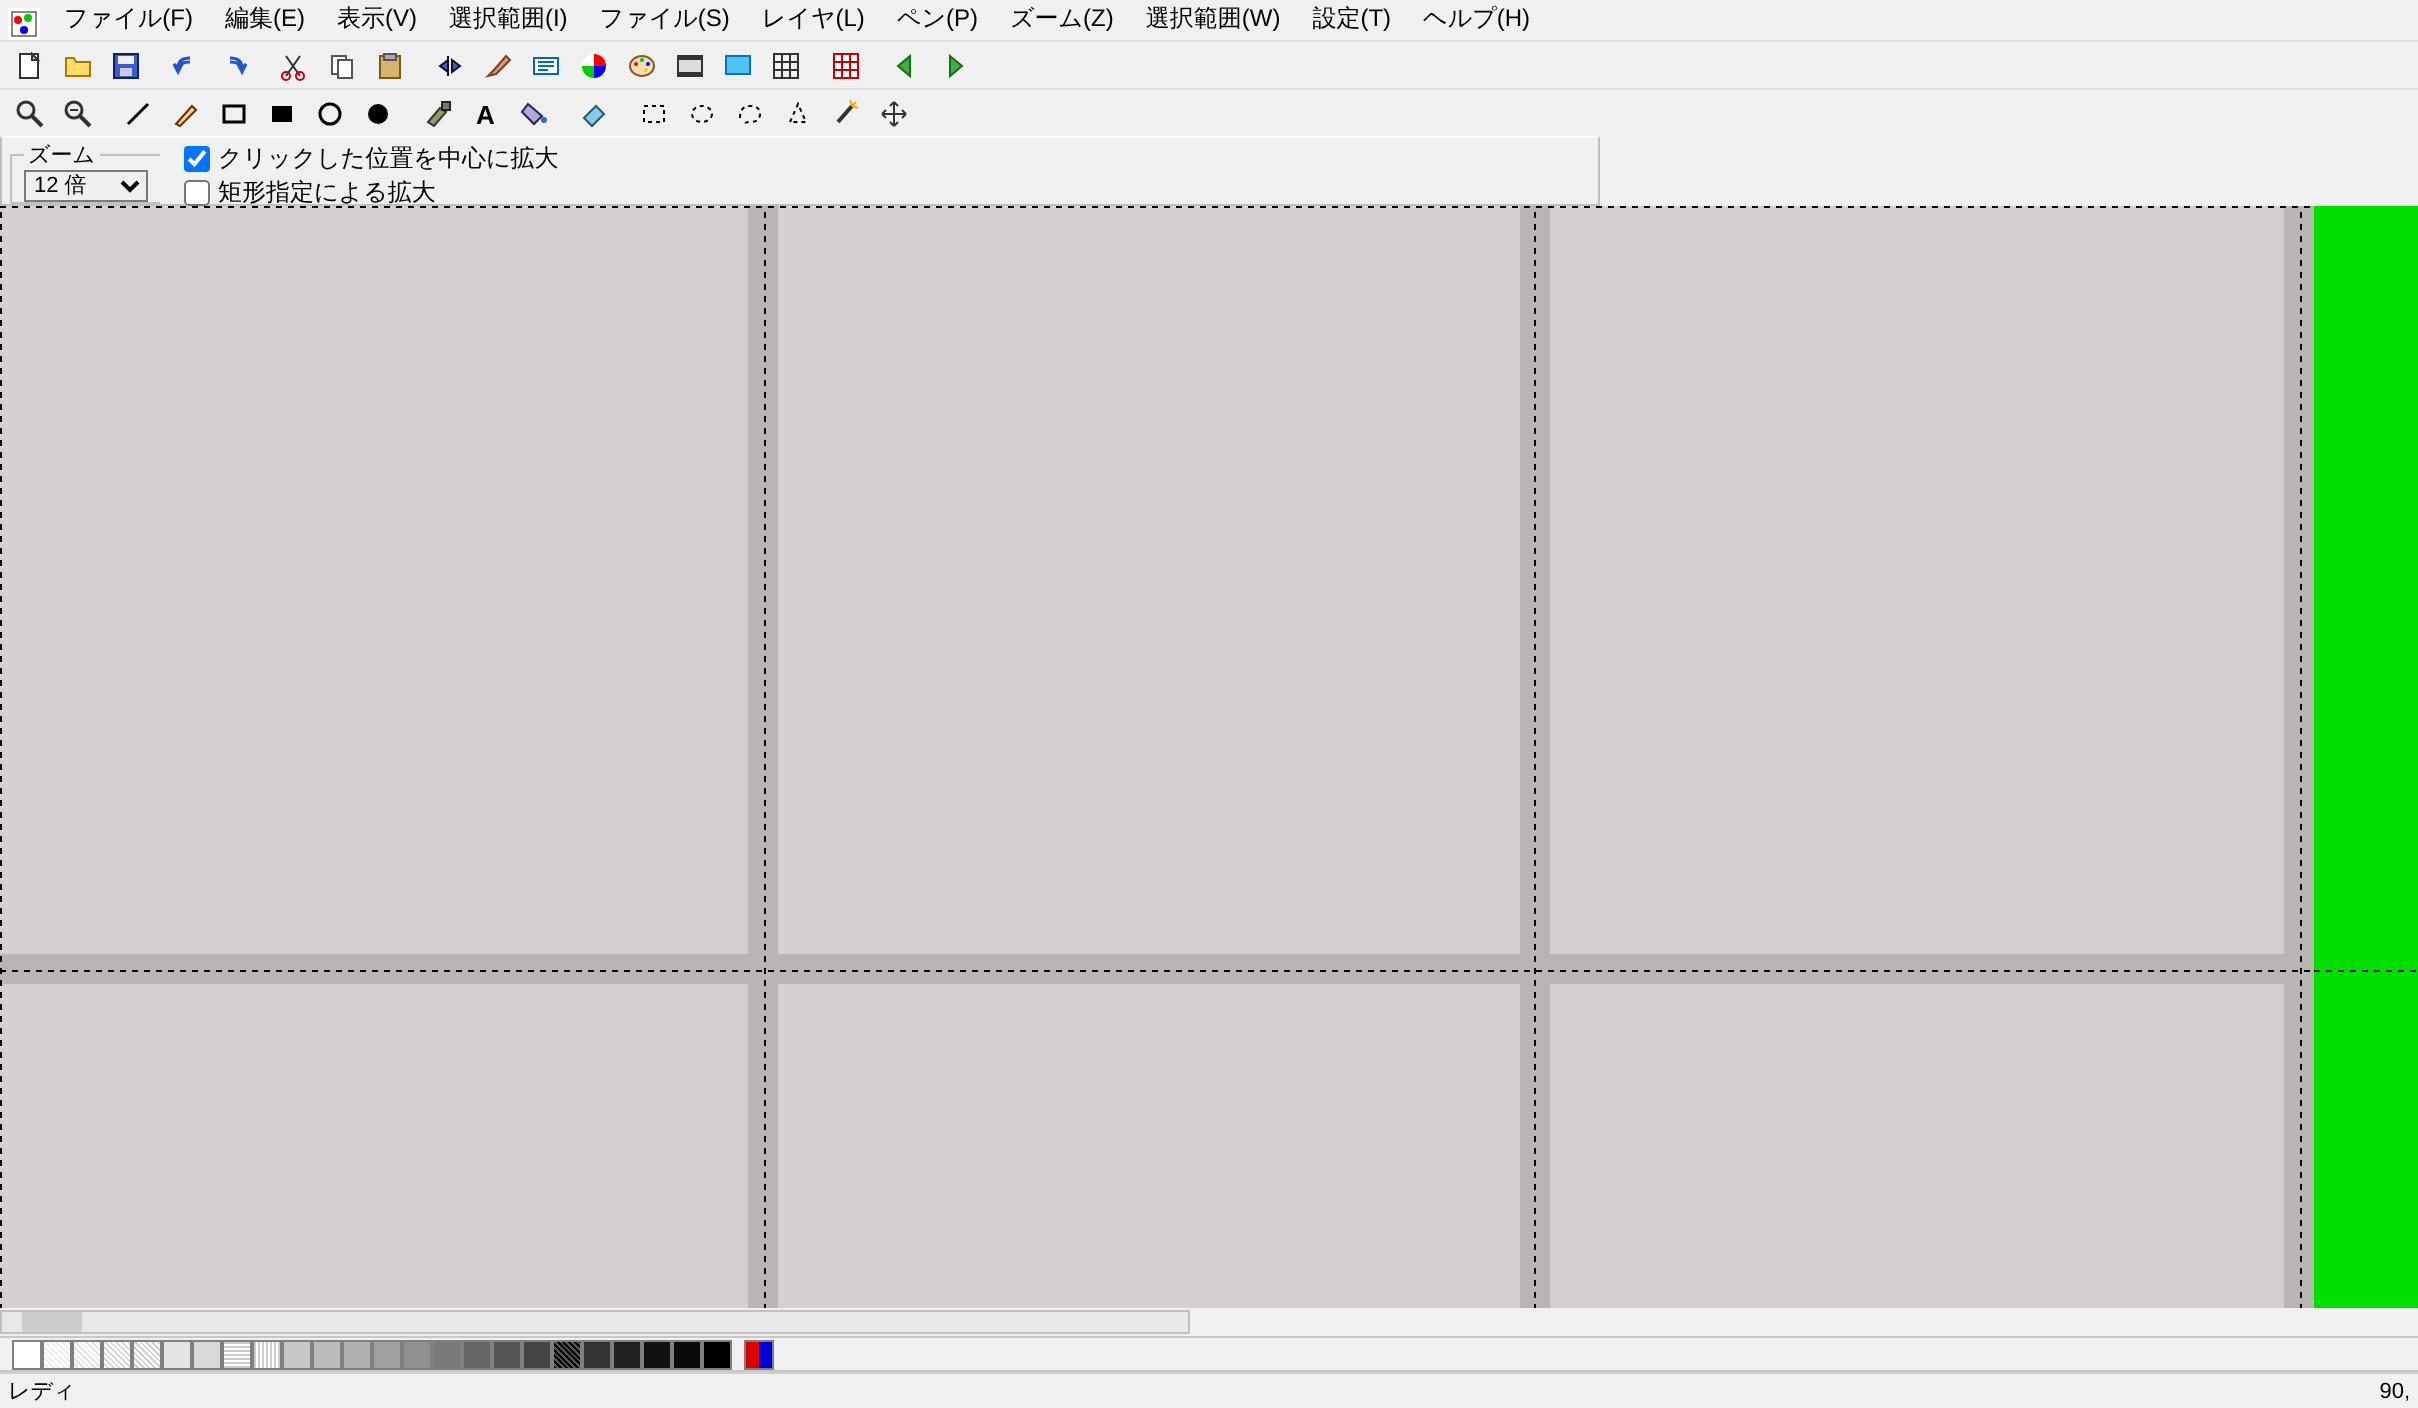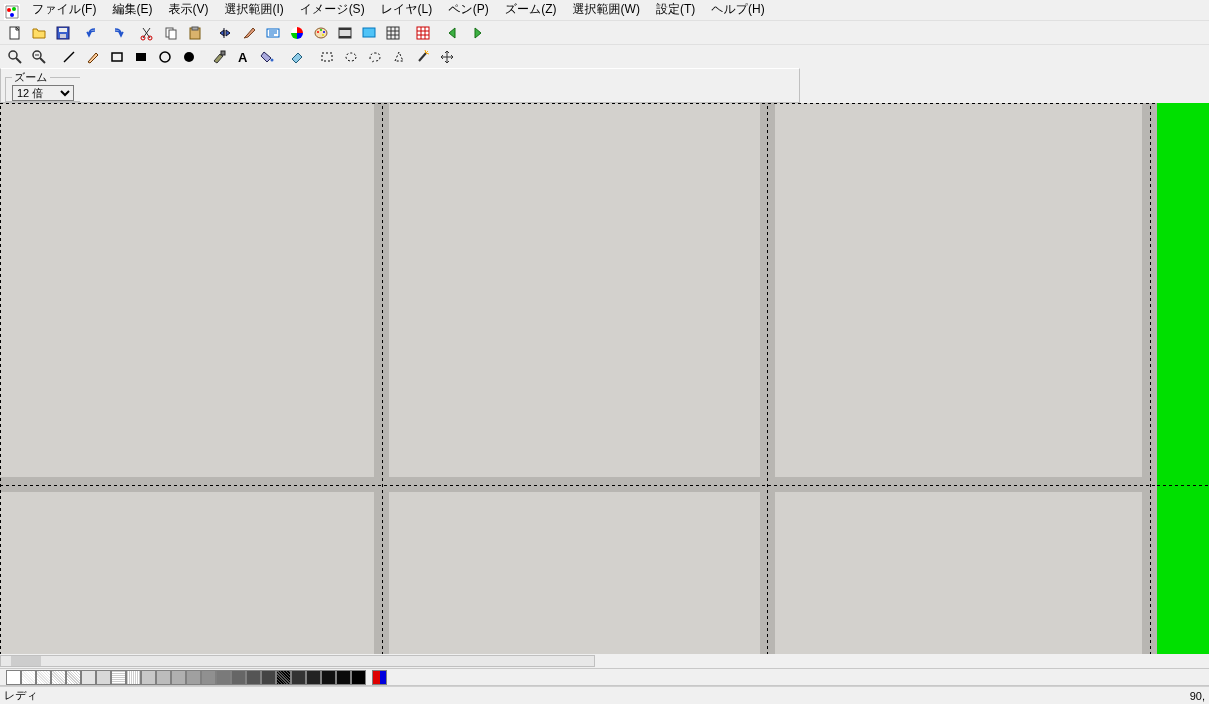--- a/index.html
+++ b/index.html
@@ -179,7 +179,7 @@
   <span class="menu-item">編集(E)</span>
   <span class="menu-item">表示(V)</span>
   <span class="menu-item">選択範囲(I)</span>
-  <span class="menu-item">イメージ(S)</span>
+  <span class="menu-item">ファイル(S)</span>
   <span class="menu-item">レイヤ(L)</span>
   <span class="menu-item">ペン(P)</span>
   <span class="menu-item">ズーム(Z)</span>

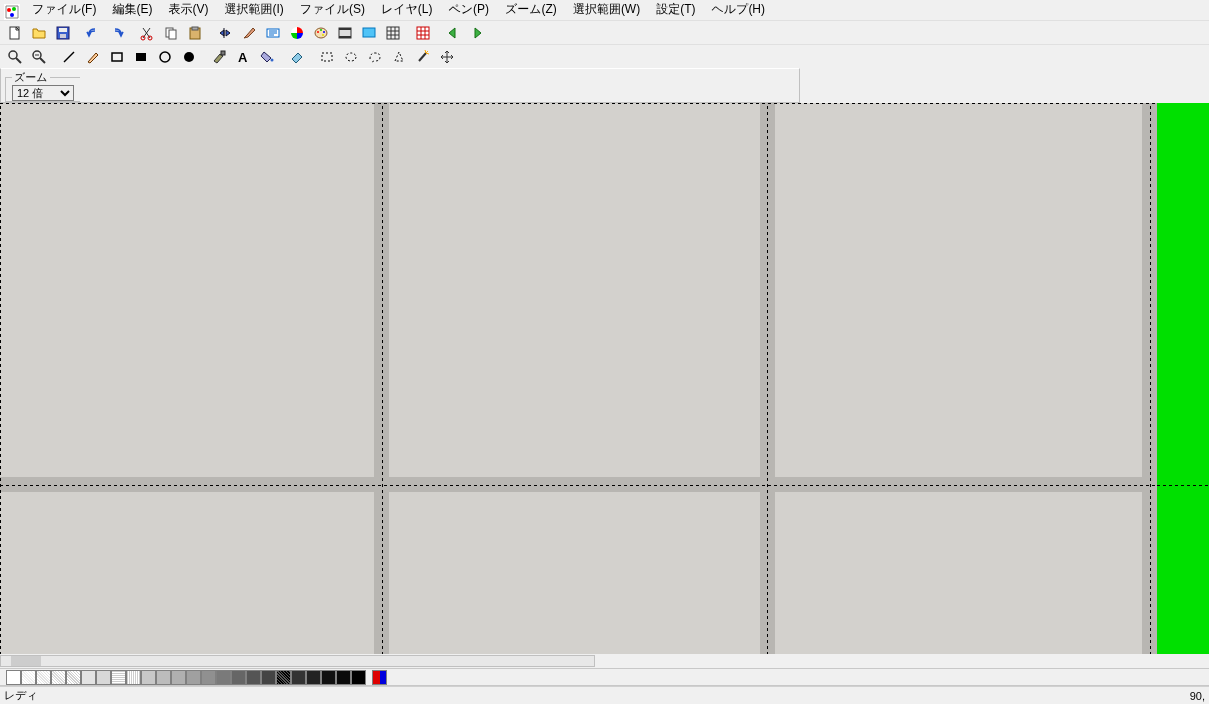--- a/index.html
+++ b/index.html
@@ -420,6 +420,16 @@
       <option>12 倍</option>
     </select>
   </fieldset>
+  <div class="checks">
+    <label>
+        <input type="checkbox" checked="" style="">
+        <span>クリックした位置を中心に拡大</span>
+      </label>
+    <label>
+        <input type="checkbox" style="">
+        <span>矩形指定による拡大</span>
+      </label>
+  </div>
 </div>
 
 <div class="canvas-area">

